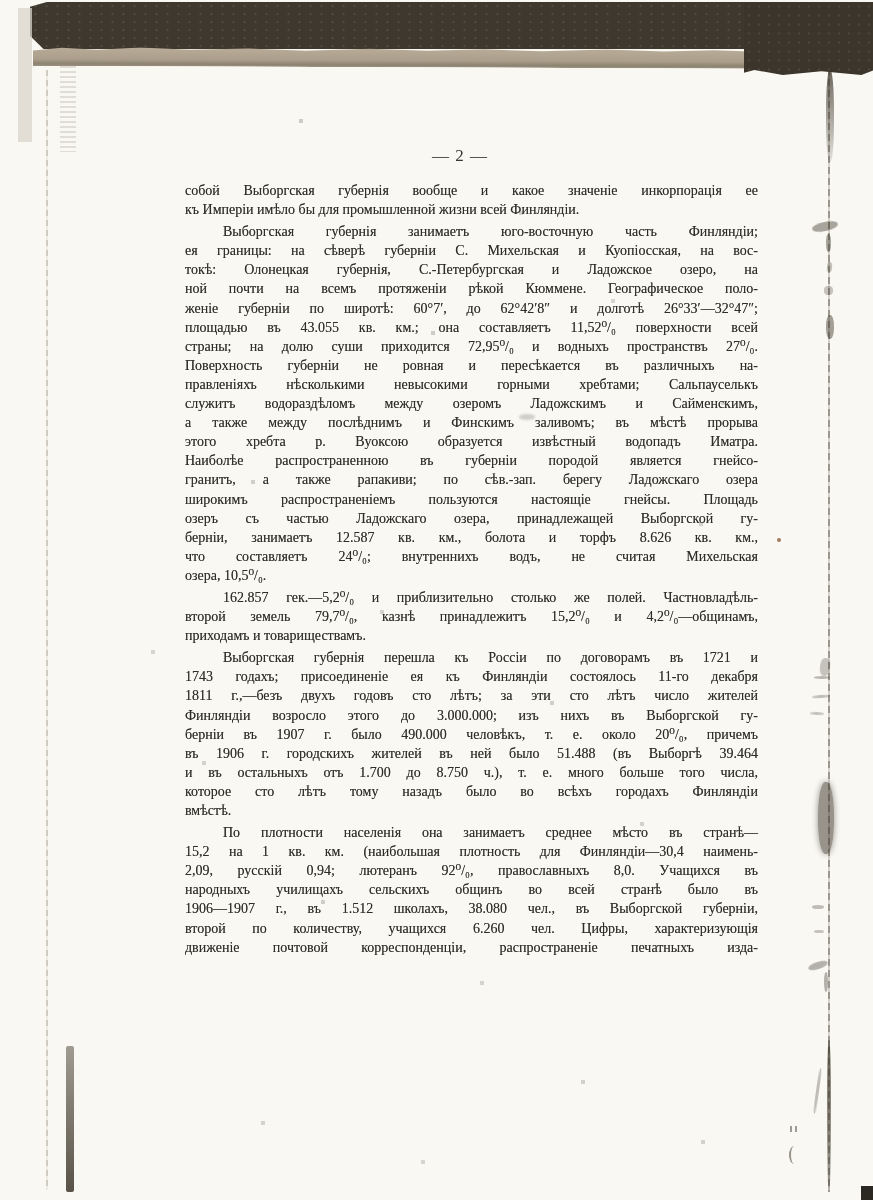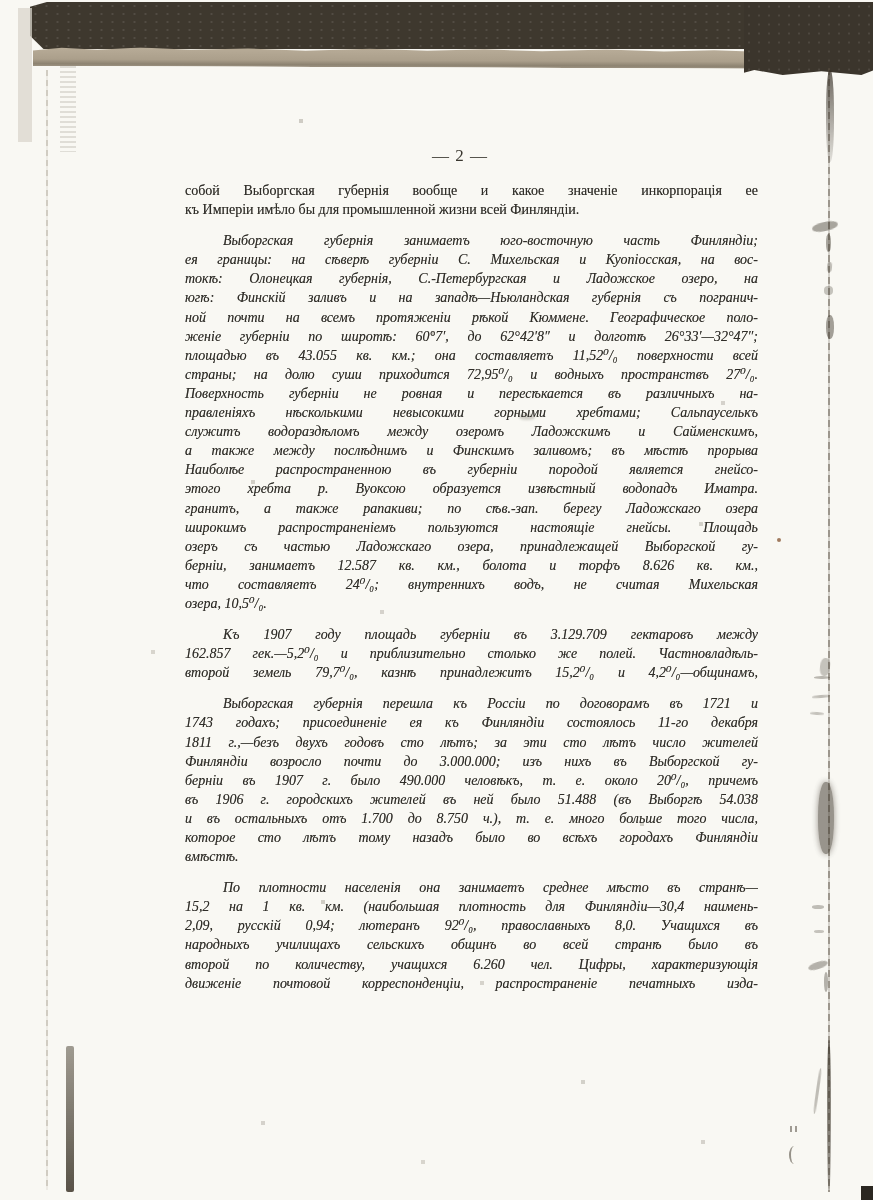--- a/index.html
+++ b/index.html
@@ -83,7 +83,7 @@
     text-shadow:0 0 .5px rgba(47,45,40,.55);
   }
   .paragraph { margin:0; }
-  .paragraph + .paragraph { margin-top:12px;font-style:italic; }
+  .paragraph + .paragraph { margin-top:3px; }
   .line { text-align:justify; text-align-last:justify; white-space:normal; }
   .line.last { text-align-last:left; }
   .paragraph.indent .line:first-child { text-indent:38px; }

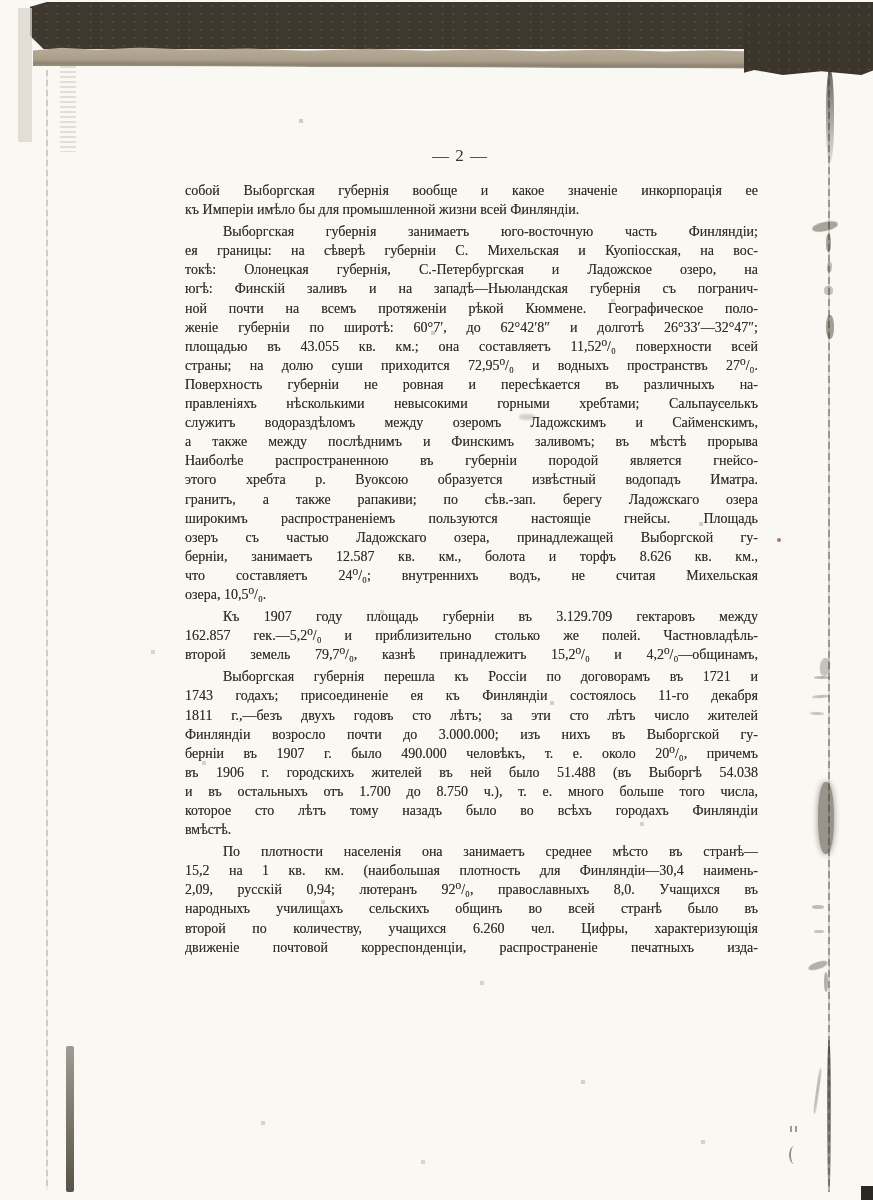--- a/index.html
+++ b/index.html
@@ -136,7 +136,6 @@
         <div class="line">Выборгская губернія занимаетъ юго-восточную часть Финляндіи;</div>
         <div class="line">ея границы: на сѣверѣ губерніи С. Михельская и Куопіосская, на вос-</div>
         <div class="line">токѣ: Олонецкая губернія, С.-Петербургская и Ладожское озеро, на</div>
-        <div class="line">югѣ: Финскій заливъ и на западѣ—Ньюландская губернія съ погранич-</div>
         <div class="line">ной почти на всемъ протяженіи рѣкой Кюммене. Географическое поло-</div>
         <div class="line">женіе губерніи по широтѣ: 60°7′, до 62°42′8″ и долготѣ 26°33′—32°47″;</div>
         <div class="line">площадью въ 43.055 кв. км.; она составляетъ 11,52⁰/₀ поверхности всей</div>

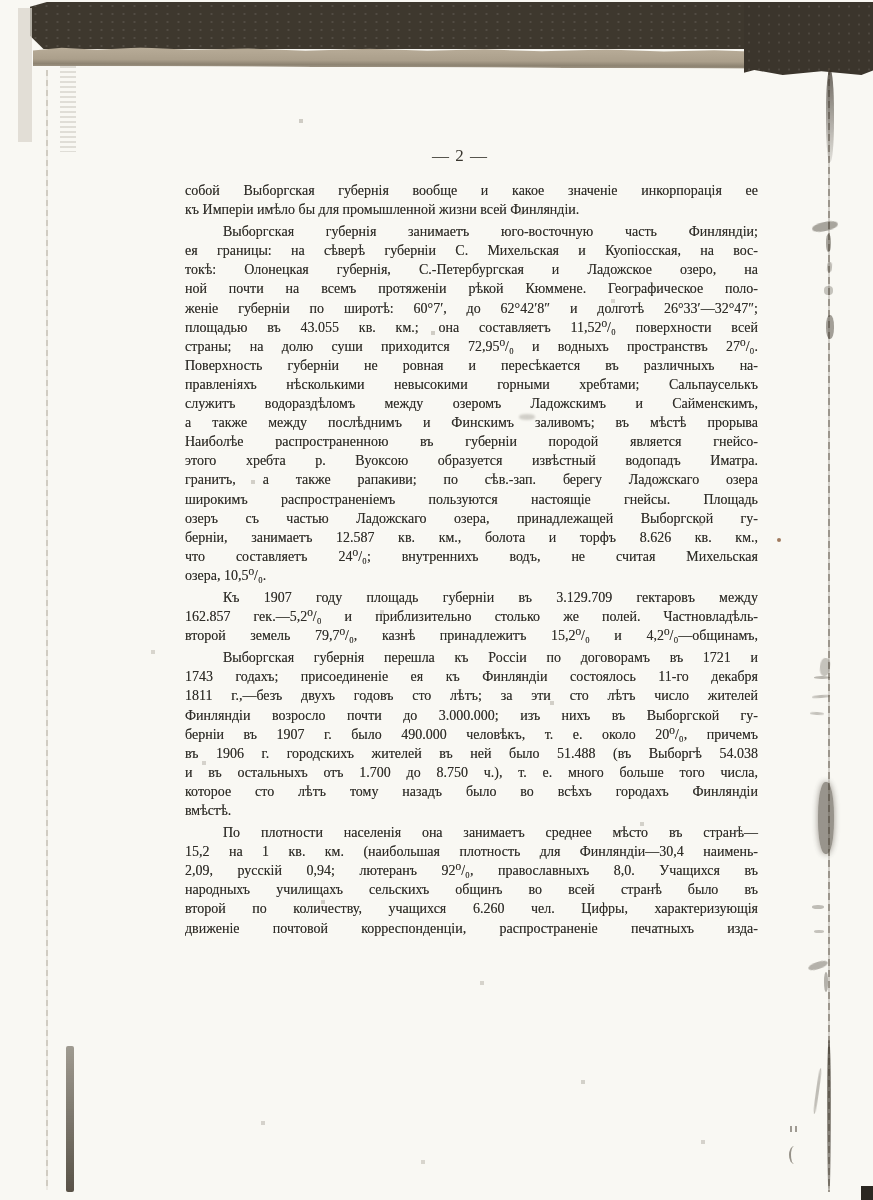--- a/index.html
+++ b/index.html
@@ -144,8 +144,8 @@
         <div class="line">правленіяхъ нѣсколькими невысокими горными хребтами; Сальпауселькъ</div>
         <div class="line">служитъ водораздѣломъ между озеромъ Ладожскимъ и Сайменскимъ,</div>
         <div class="line">а также между послѣднимъ и Финскимъ заливомъ; въ мѣстѣ прорыва</div>
+        <div class="line">этого хребта р. Вуоксою образуется извѣстный водопадъ Иматра.</div>
         <div class="line">Наиболѣе распространенною въ губерніи породой является гнейсо-</div>
-        <div class="line">этого хребта р. Вуоксою образуется извѣстный водопадъ Иматра.</div>
         <div class="line">гранитъ, а также рапакиви; по сѣв.-зап. берегу Ладожскаго озера</div>
         <div class="line">широкимъ распространеніемъ пользуются настоящіе гнейсы. Площадь</div>
         <div class="line">озеръ съ частью Ладожскаго озера, принадлежащей Выборгской гу-</div>

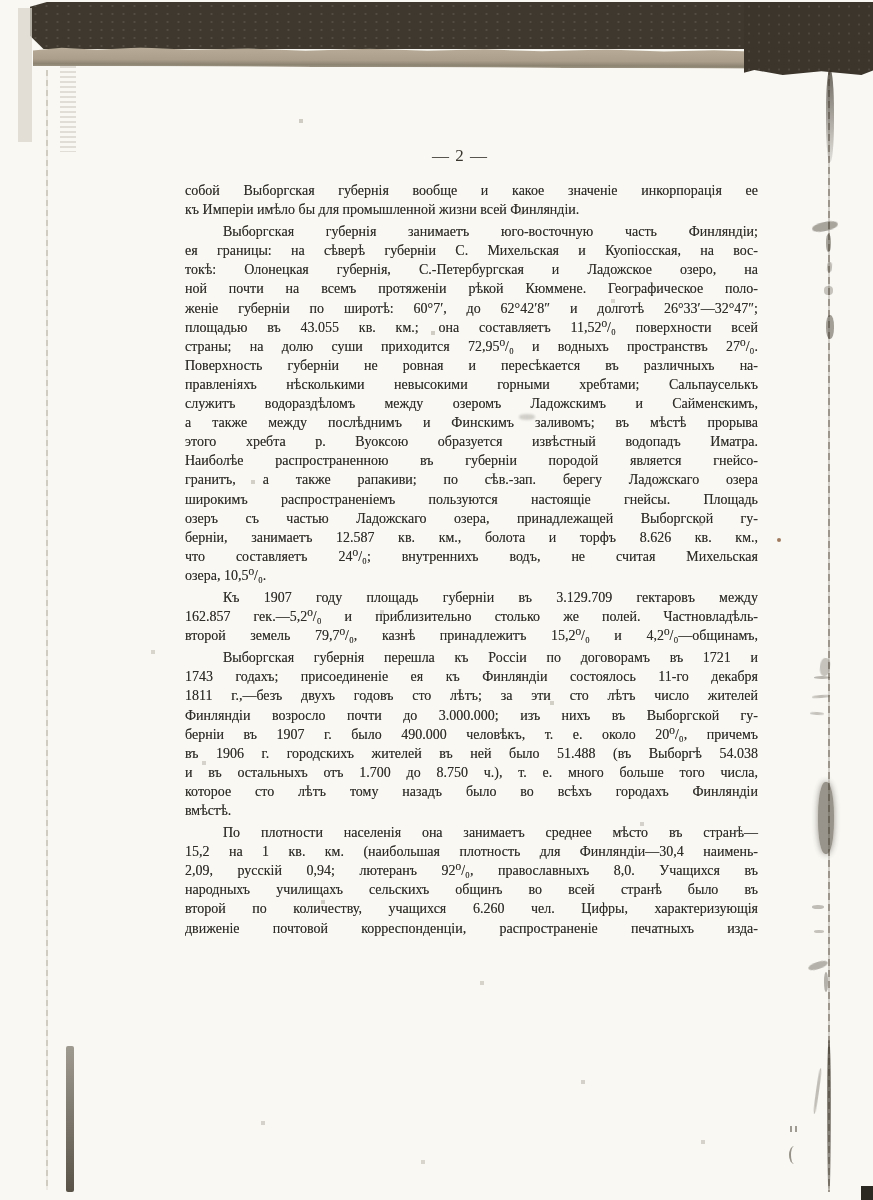--- a/index.html
+++ b/index.html
@@ -154,7 +154,6 @@
         <div class="line last">озера, 10,5⁰/₀.</div>
       </div>
       <div class="paragraph indent">
-        <div class="line">Къ 1907 году площадь губерніи въ 3.129.709 гектаровъ между</div>
         <div class="line">162.857 гек.—5,2⁰/₀ и приблизительно столько же полей. Частновладѣль-</div>
         <div class="line">второй земель 79,7⁰/₀, казнѣ принадлежитъ 15,2⁰/₀ и 4,2⁰/₀—общинамъ,</div>
       </div>

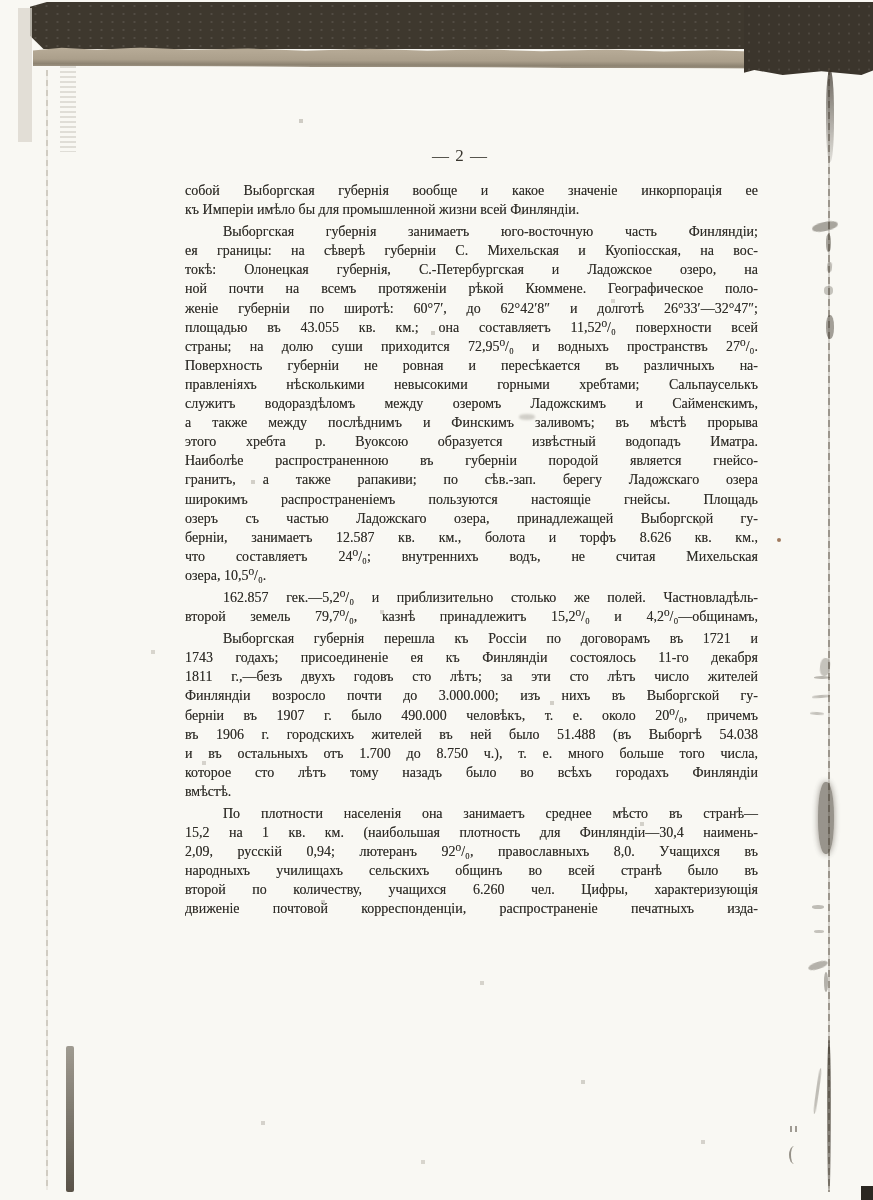--- a/index.html
+++ b/index.html
@@ -156,6 +156,7 @@
       <div class="paragraph indent">
         <div class="line">162.857 гек.—5,2⁰/₀ и приблизительно столько же полей. Частновладѣль-</div>
         <div class="line">второй земель 79,7⁰/₀, казнѣ принадлежитъ 15,2⁰/₀ и 4,2⁰/₀—общинамъ,</div>
+        <div class="line last">приходамъ и товариществамъ.</div>
       </div>
       <div class="paragraph indent">
         <div class="line">Выборгская губернія перешла къ Россіи по договорамъ въ 1721 и</div>

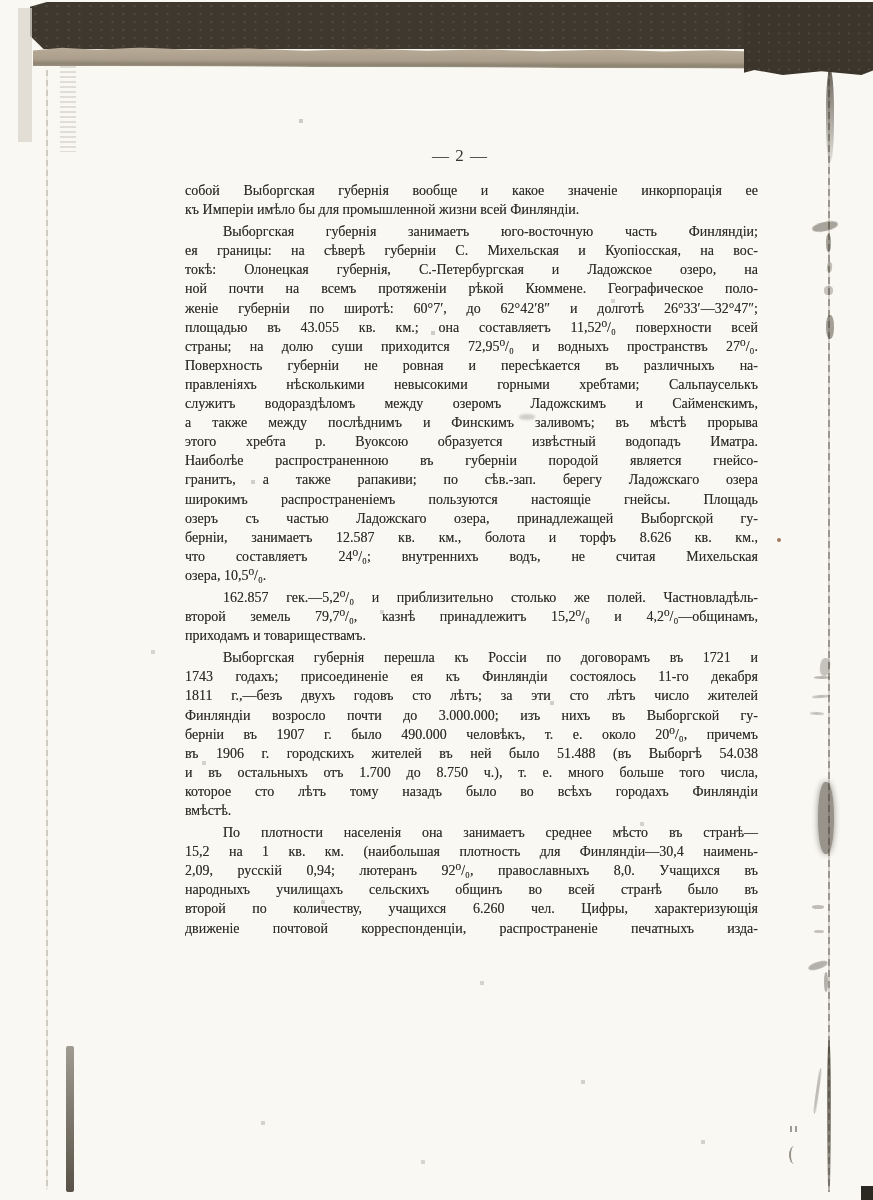--- a/index.html
+++ b/index.html
@@ -162,7 +162,7 @@
         <div class="line">Выборгская губернія перешла къ Россіи по договорамъ въ 1721 и</div>
         <div class="line">1743 годахъ; присоединеніе ея къ Финляндіи состоялось 11-го декабря</div>
         <div class="line">1811 г.,—безъ двухъ годовъ сто лѣтъ; за эти сто лѣтъ число жителей</div>
-        <div class="line">Финляндіи возросло почти до 3.000.000; изъ нихъ въ Выборгской гу-</div>
+        <div class="line">Финляндіи возросло этого до 3.000.000; изъ нихъ въ Выборгской гу-</div>
         <div class="line">берніи въ 1907 г. было 490.000 человѣкъ, т. е. около 20⁰/₀, причемъ</div>
         <div class="line">въ 1906 г. городскихъ жителей въ ней было 51.488 (въ Выборгѣ 54.038</div>
         <div class="line">и въ остальныхъ отъ 1.700 до 8.750 ч.), т. е. много больше того числа,</div>

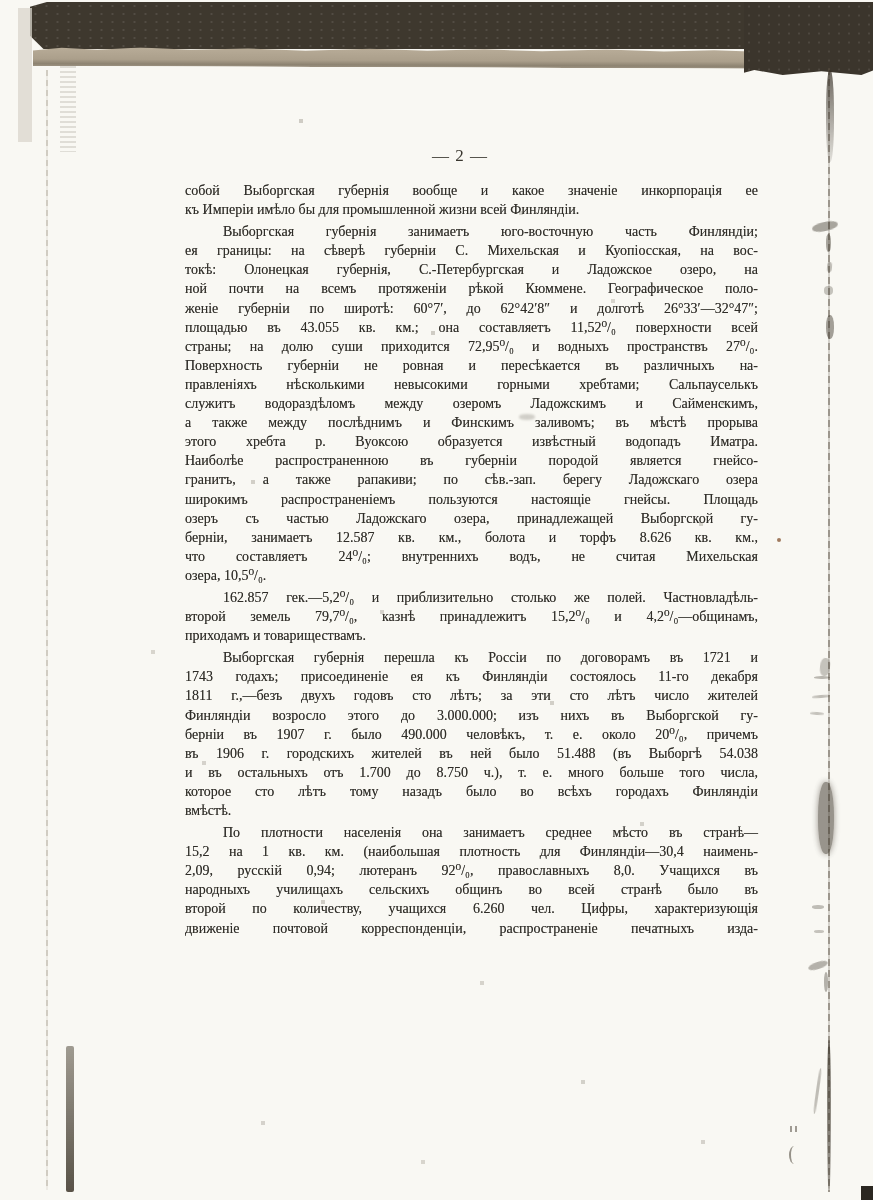--- a/index.html
+++ b/index.html
@@ -164,7 +164,7 @@
         <div class="line">1811 г.,—безъ двухъ годовъ сто лѣтъ; за эти сто лѣтъ число жителей</div>
         <div class="line">Финляндіи возросло этого до 3.000.000; изъ нихъ въ Выборгской гу-</div>
         <div class="line">берніи въ 1907 г. было 490.000 человѣкъ, т. е. около 20⁰/₀, причемъ</div>
-        <div class="line">въ 1906 г. городскихъ жителей въ ней было 51.488 (въ Выборгѣ 54.038</div>
+        <div class="line">въ 1906 г. городскихъ жителей въ ней было 51.488 (въ Выборгѣ 39.464</div>
         <div class="line">и въ остальныхъ отъ 1.700 до 8.750 ч.), т. е. много больше того числа,</div>
         <div class="line">которое сто лѣтъ тому назадъ было во всѣхъ городахъ Финляндіи</div>
         <div class="line last">вмѣстѣ.</div>

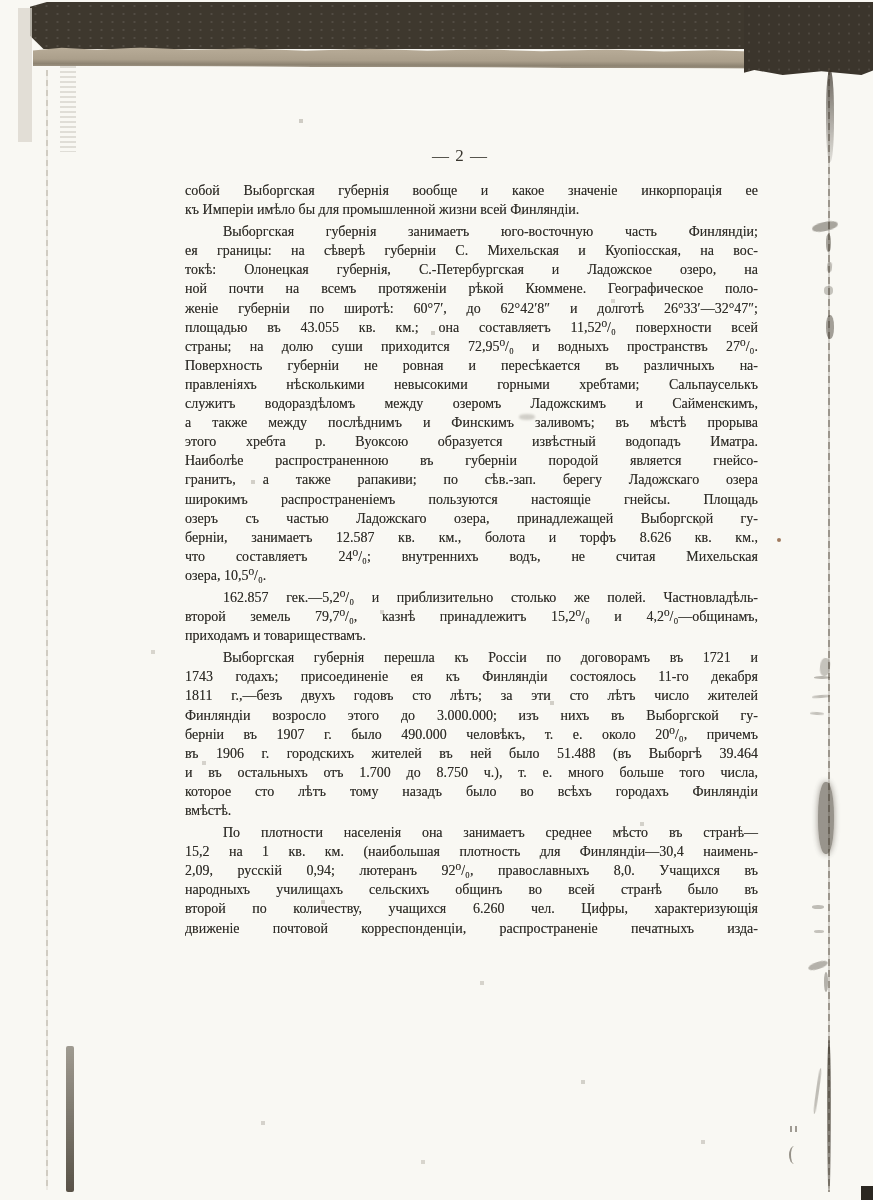--- a/index.html
+++ b/index.html
@@ -174,6 +174,7 @@
         <div class="line">15,2 на 1 кв. км. (наибольшая плотность для Финляндіи—30,4 наимень-</div>
         <div class="line">2,09, русскій 0,94; лютеранъ 92⁰/₀, православныхъ 8,0. Учащихся въ</div>
         <div class="line">народныхъ училищахъ сельскихъ общинъ во всей странѣ было въ</div>
+        <div class="line">1906—1907 г., въ 1.512 школахъ, 38.080 чел., въ Выборгской губерніи,</div>
         <div class="line">второй по количеству, учащихся 6.260 чел. Цифры, характеризующія</div>
         <div class="line">движеніе почтовой корреспонденціи, распространеніе печатныхъ изда-</div>
       </div>

